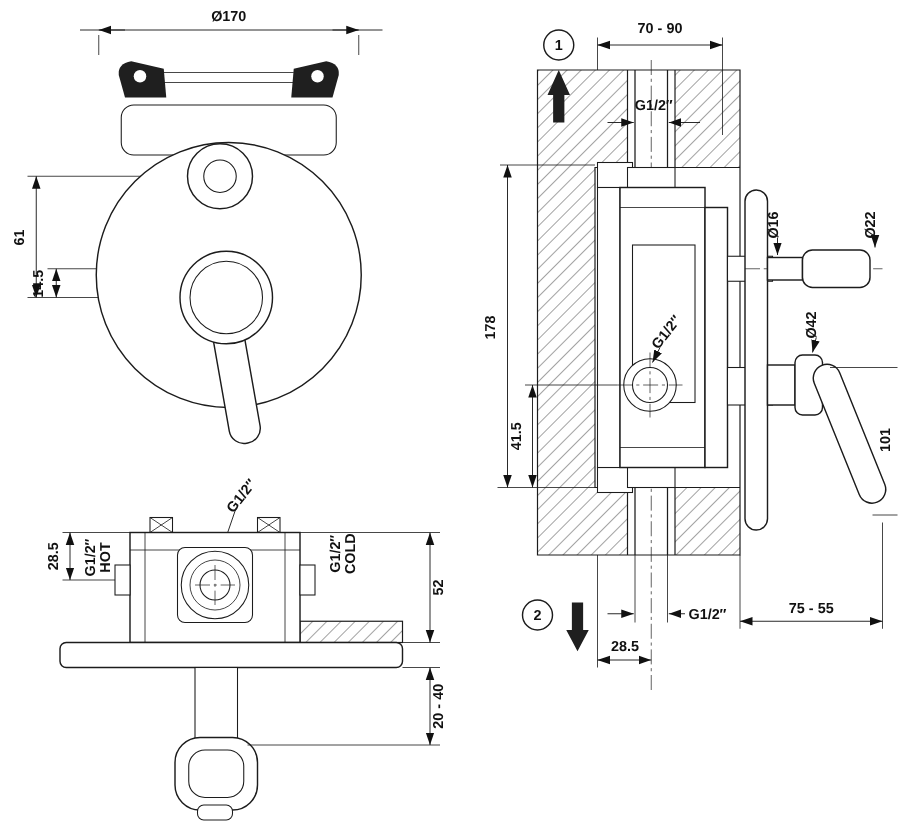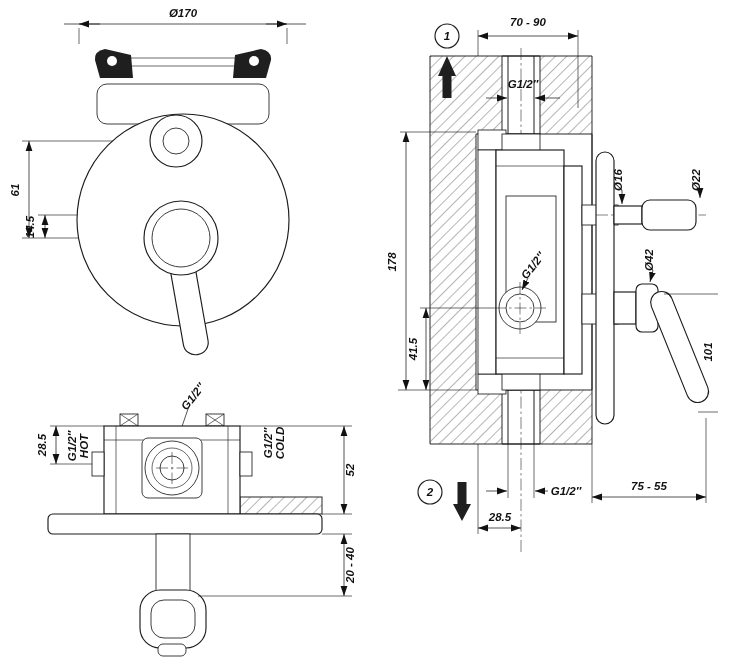--- a/index.html
+++ b/index.html
@@ -3,7 +3,7 @@
 <meta charset="utf-8">
 <style>
   html,body{margin:0;padding:0;background:#fff;}
-  .canvas{width:718px;height:668px;background:#fff;position:relative;overflow:hidden;font-style:italic;}
+  .canvas{width:718px;height:668px;background:#fff;position:relative;overflow:hidden;}
   svg text{font-family:"Liberation Sans",sans-serif;font-weight:bold;font-size:11.5px;fill:#111;}
   .line{stroke:#1c1c1c;stroke-width:1;fill:none;}
   .thin{stroke:#1c1c1c;stroke-width:0.65;fill:none;}

